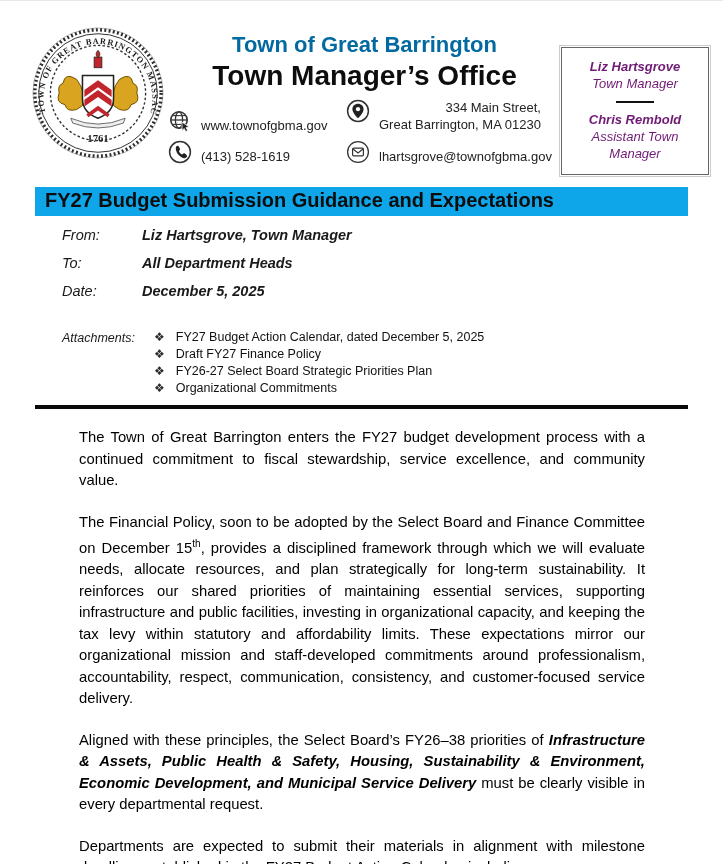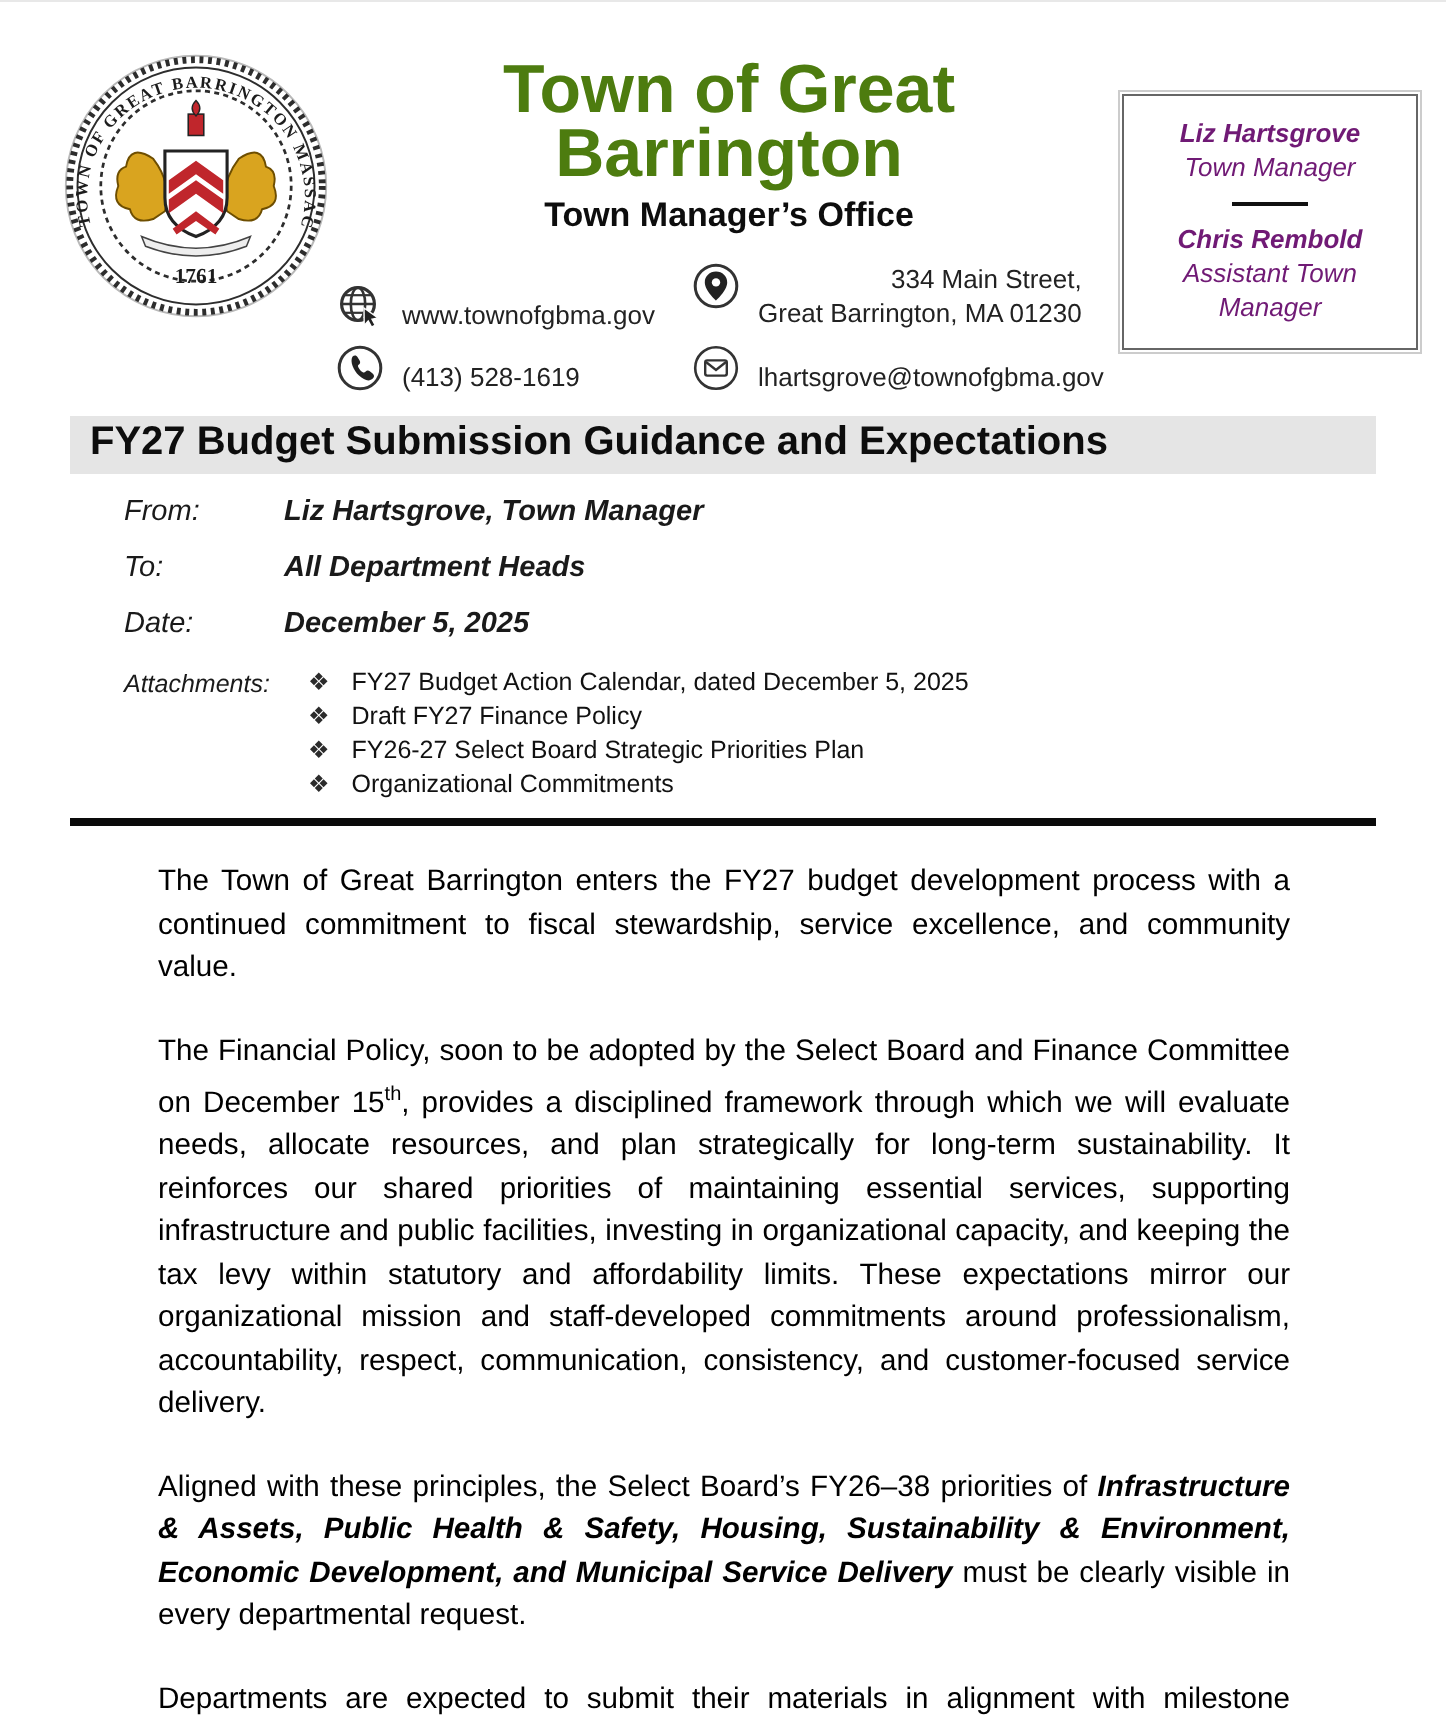--- a/index.html
+++ b/index.html
@@ -12,7 +12,7 @@
   .letterhead { display: flex; padding: 24px 28px 0 30px; }
   .seal-wrap { width: 138px; flex: 0 0 138px; }
   .head-center { flex: 1 1 auto; text-align: center; padding-top: 4px; }
-  .org-title { font-size: 34px; font-weight: bold; color: #4d7c0f; line-height: 32px; }
+  .org-title { font-size: 22px; font-weight: bold; color: #0369a1; line-height: 32px; }
   .org-subtitle { font-size: 17px; font-weight: bold; color: #0d0d0d; line-height: 27px; margin-top: 1px; }
   .contact-grid { display: grid; grid-template-columns: 170px 215px; justify-content: center;
                   margin-top: 10px; text-align: left; row-gap: 7px; column-gap: 8px; }

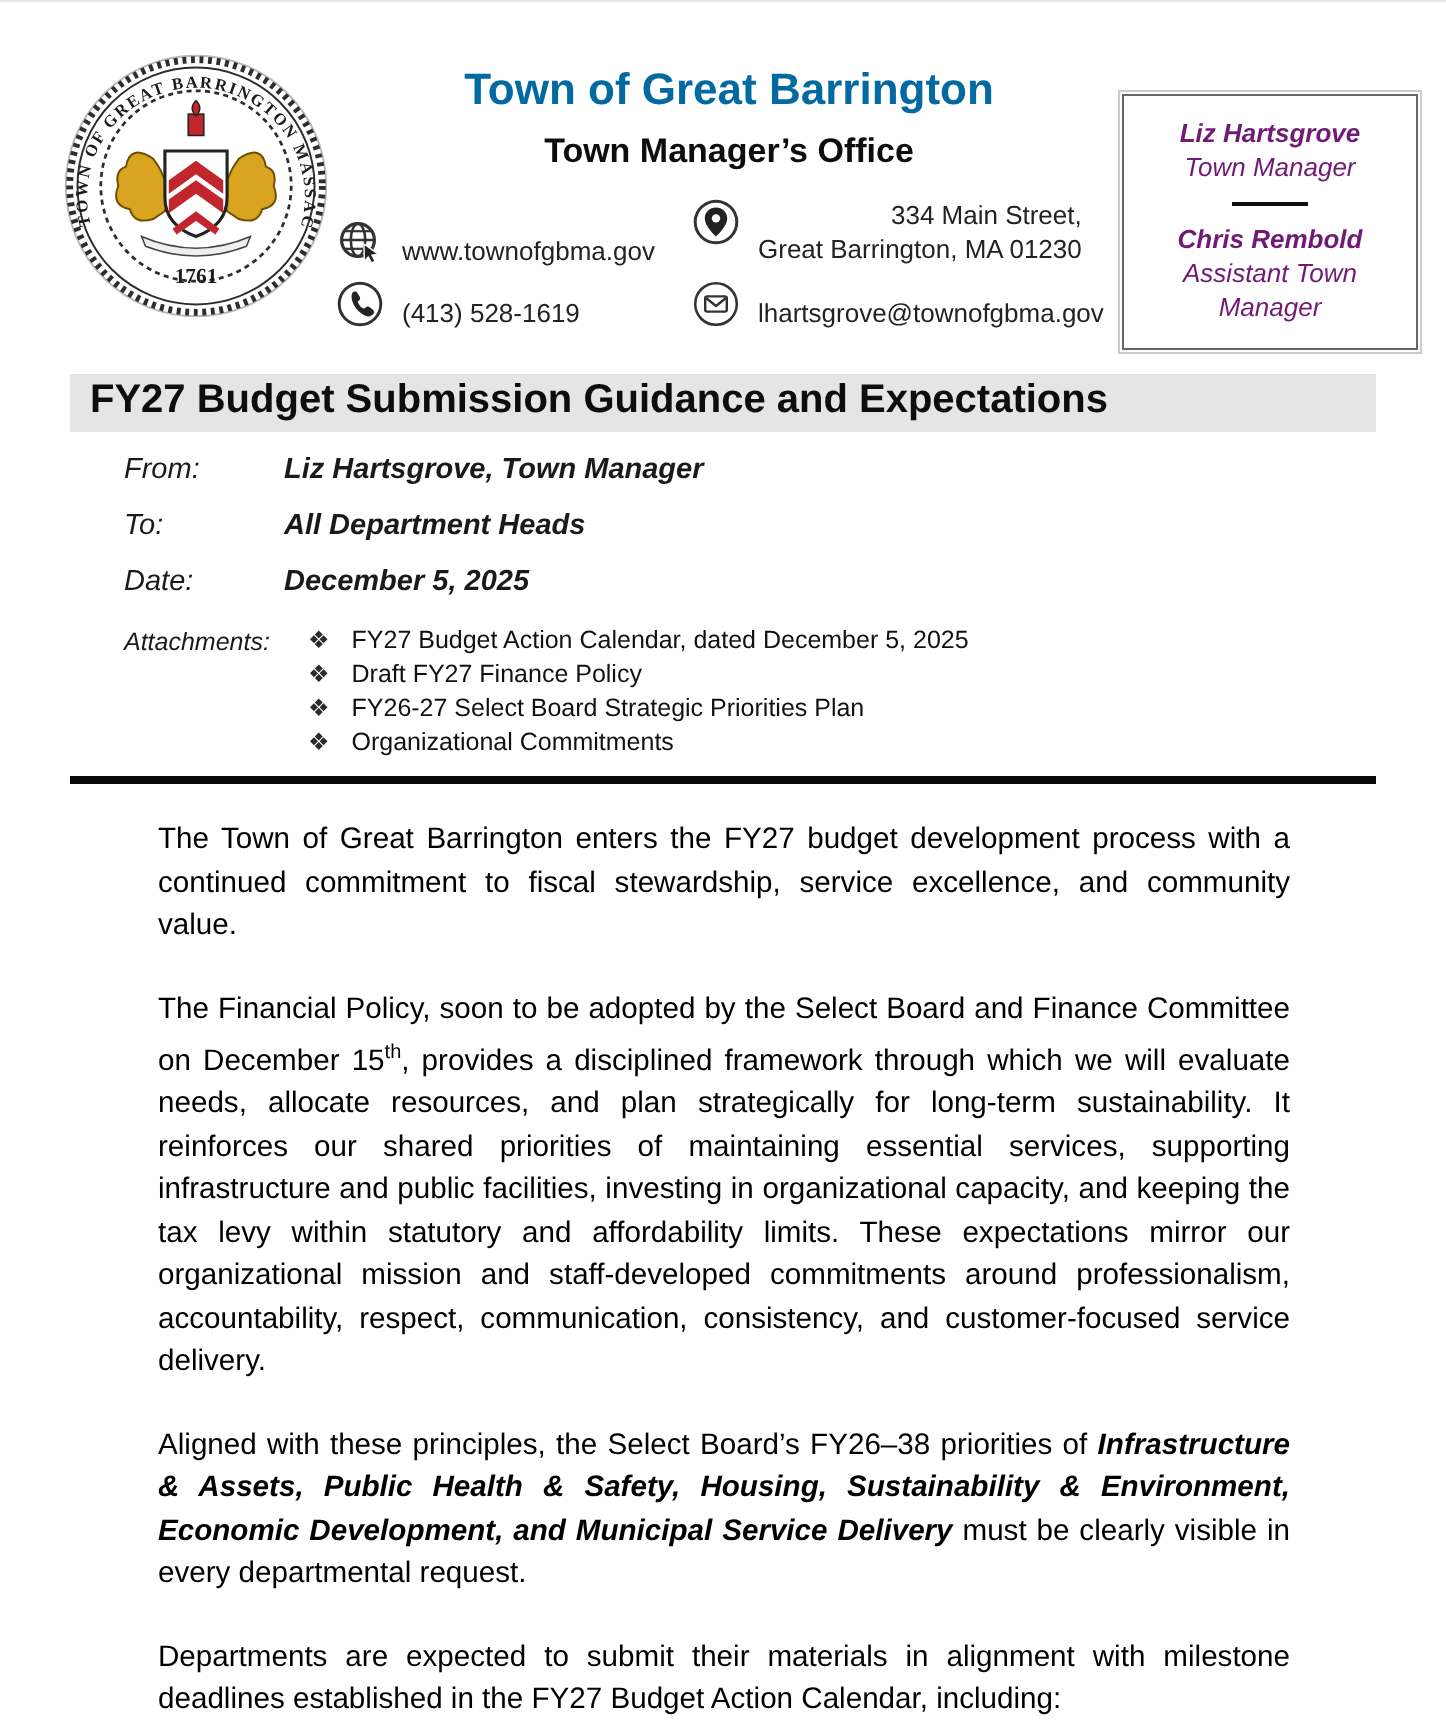--- a/index.html
+++ b/index.html
@@ -13,7 +13,7 @@
   .seal-wrap { width: 138px; flex: 0 0 138px; }
   .head-center { flex: 1 1 auto; text-align: center; padding-top: 4px; }
   .org-title { font-size: 22px; font-weight: bold; color: #0369a1; line-height: 32px; }
-  .org-subtitle { font-size: 17px; font-weight: bold; color: #0d0d0d; line-height: 27px; margin-top: 1px; }
+  .org-subtitle { font-size: 28px; font-weight: bold; color: #0d0d0d; line-height: 27px; margin-top: 1px; }
   .contact-grid { display: grid; grid-template-columns: 170px 215px; justify-content: center;
                   margin-top: 10px; text-align: left; row-gap: 7px; column-gap: 8px; }
   .c-item { display: flex; align-items: flex-end; gap: 9px; font-size: 13px; color: #222; }

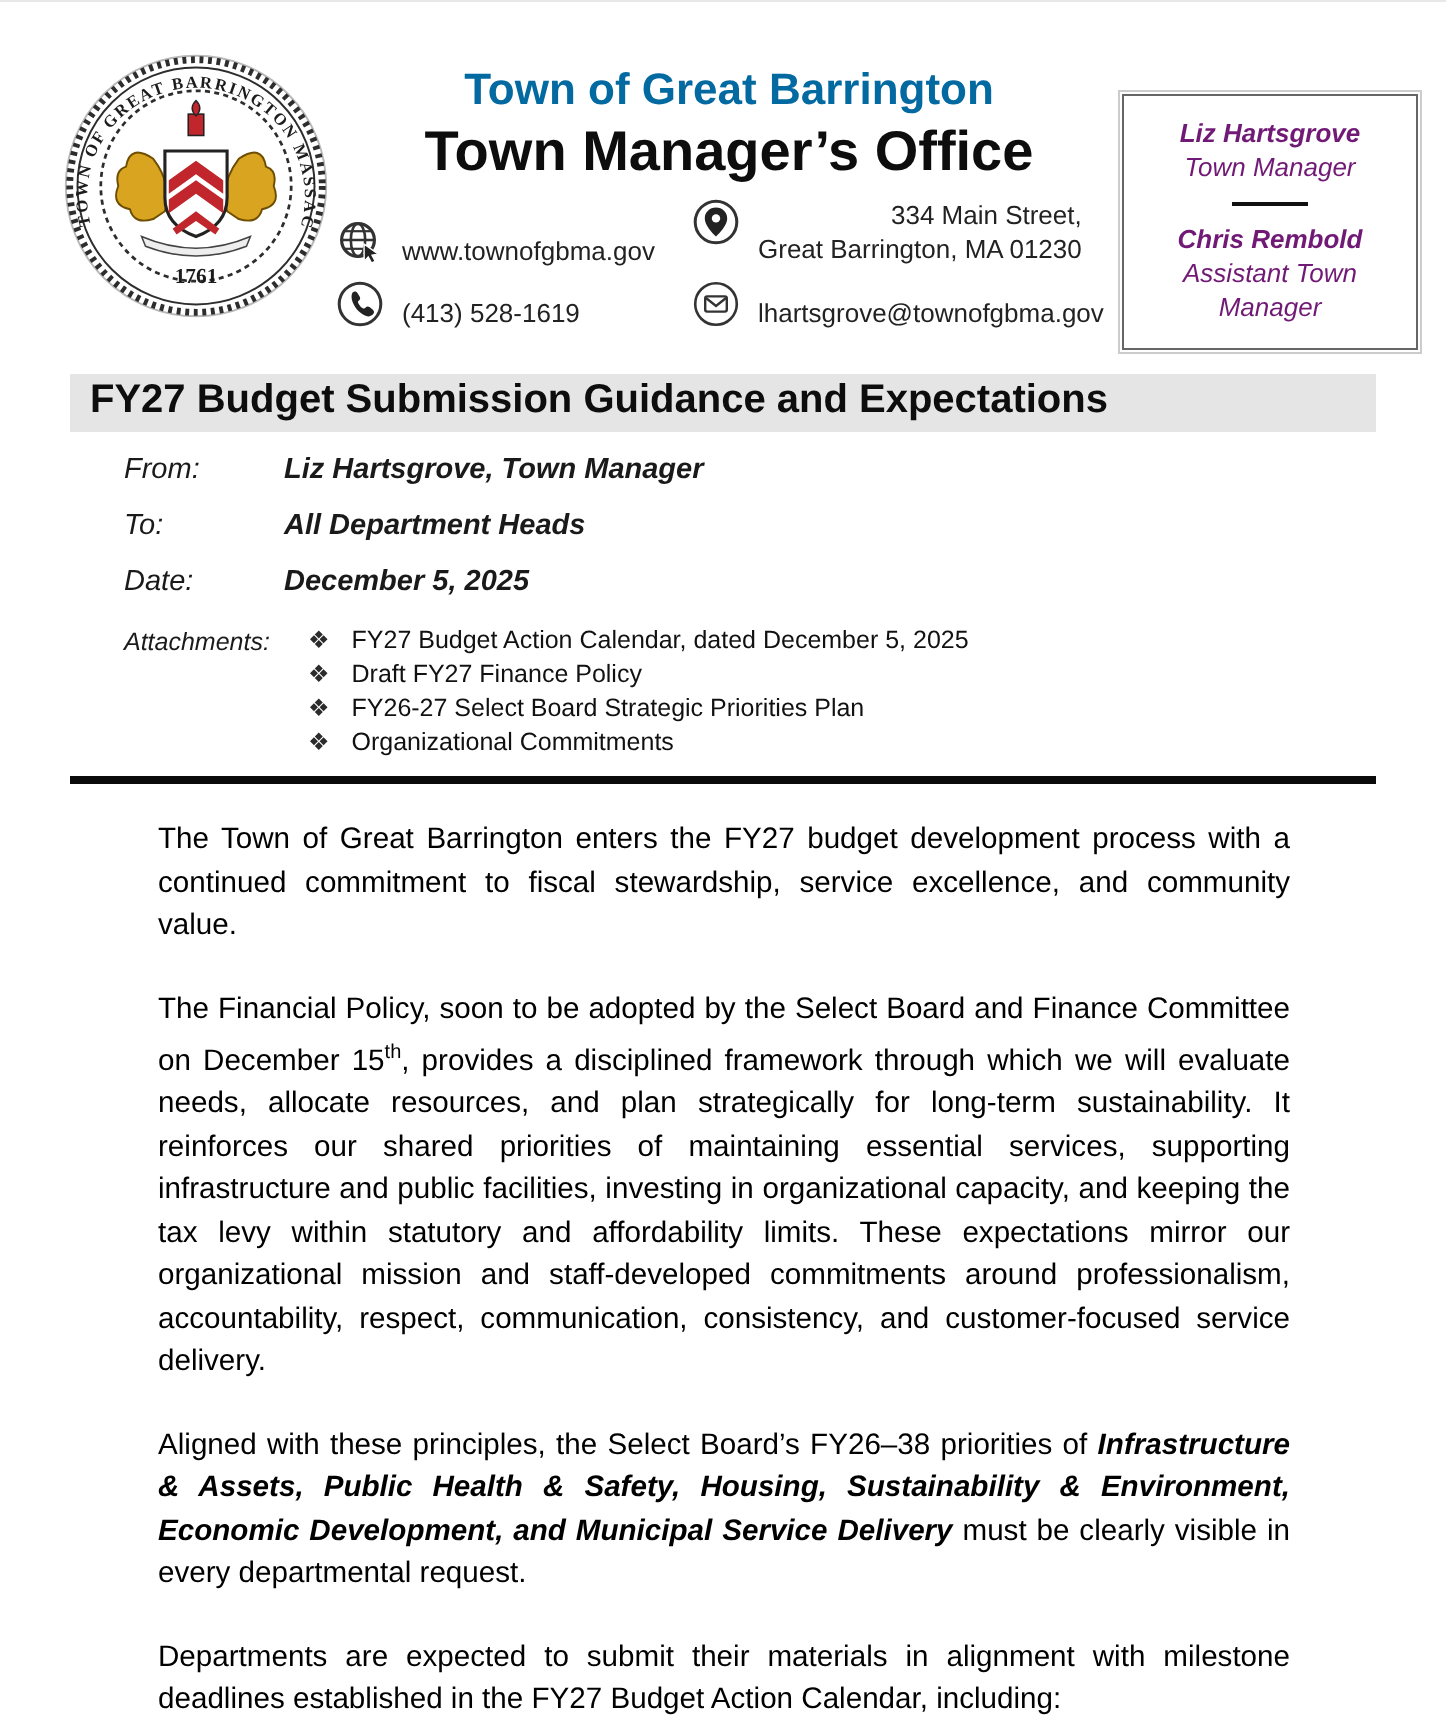--- a/index.html
+++ b/index.html
@@ -145,7 +145,7 @@
     </aside>
   </header>
 
-  <div class="banner" style="background: #e5e5e5;">FY27 Budget Submission Guidance and Expectations</div>
+  <div class="banner" style="background: #0ea5e9;">FY27 Budget Submission Guidance and Expectations</div>
 
   <section class="memo-fields">
     <div class="field-row">

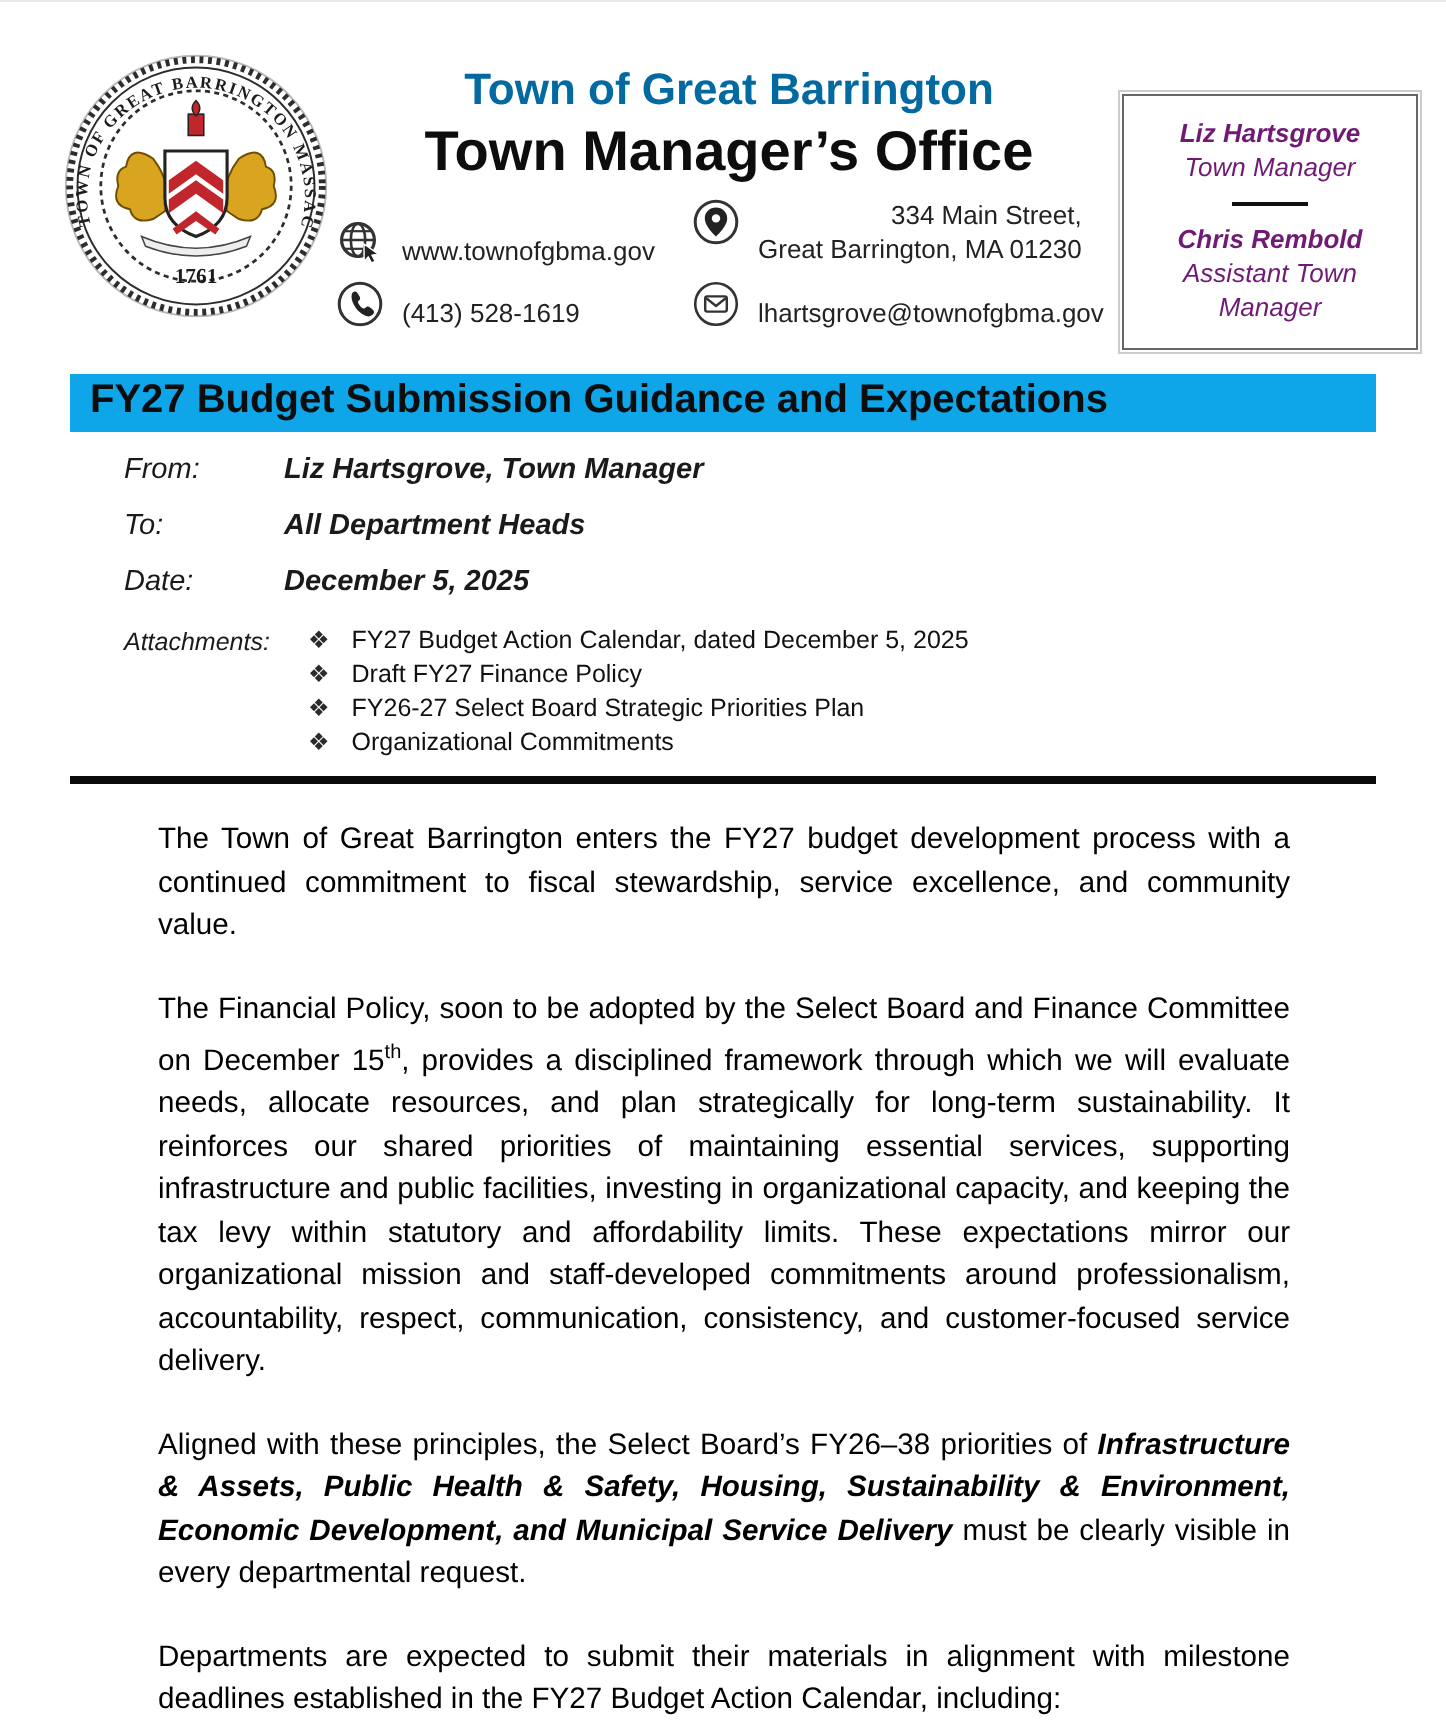--- a/index.html
+++ b/index.html
@@ -36,7 +36,7 @@
   .field-row { display: grid; grid-template-columns: 80px 1fr; margin-bottom: 9px;
                font-size: 14.5px; font-style: italic; line-height: 19px; }
   .field-value { font-weight: bold; }
-  .attach-row { display: grid; grid-template-columns: 80px 1fr; margin-top: 11px; }
+  .attach-row { display: grid; grid-template-columns: 80px 1fr; margin-top: 28px; }
   .attach-label { font-size: 12.5px; font-style: italic; line-height: 16px; padding-top: 1px; }
   .attach-list { list-style: none; padding-left: 12px; }
   .attach-list li { display: flex; gap: 11px; font-size: 12.5px; line-height: 17px; color: #111; }

